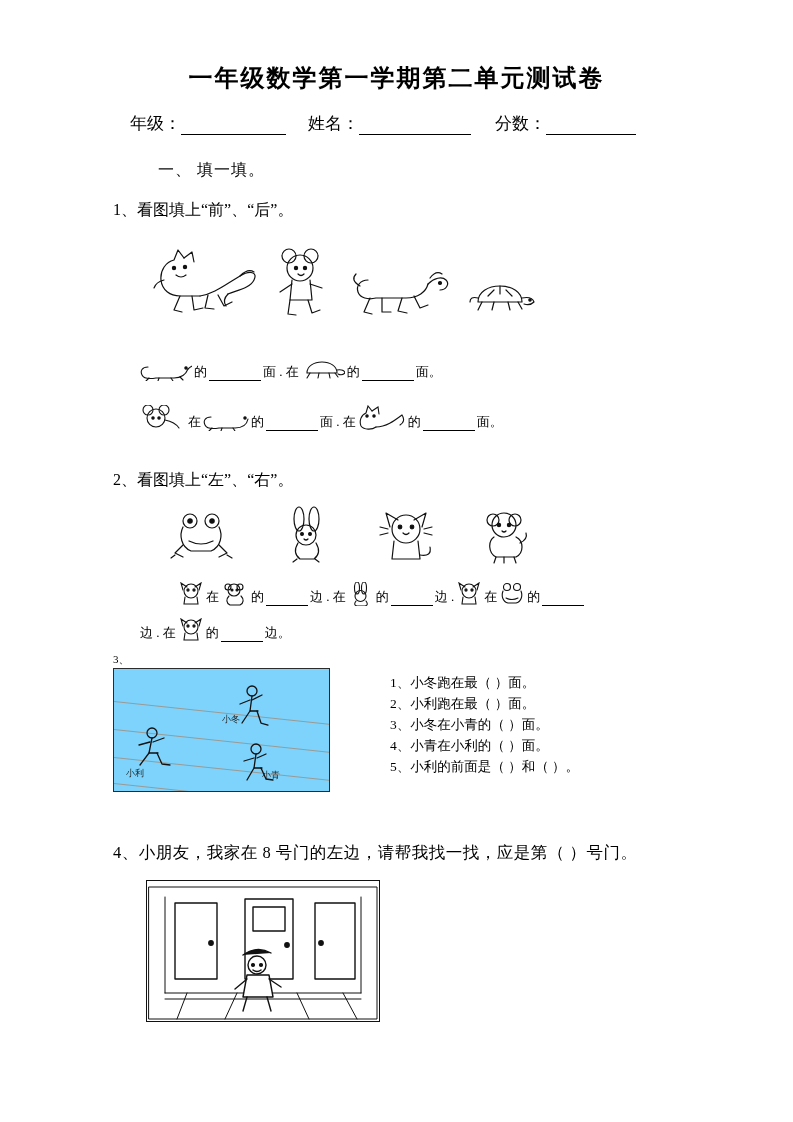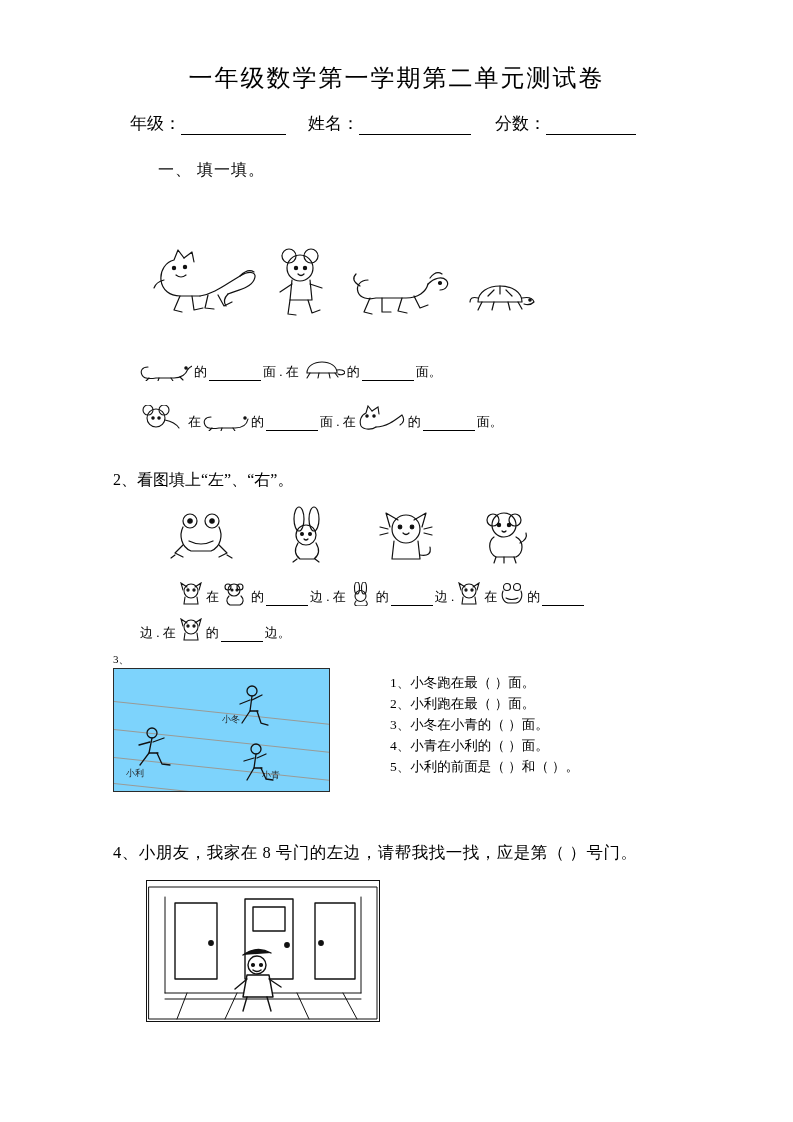--- a/index.html
+++ b/index.html
@@ -27,7 +27,7 @@
     width: 793px;
     text-align: center;
     font-size: 24px;
-    font-weight: normal;
+    font-weight: bold;
     letter-spacing: 2px;
     font-family: "Liberation Serif", "DejaVu Serif", serif;
   }

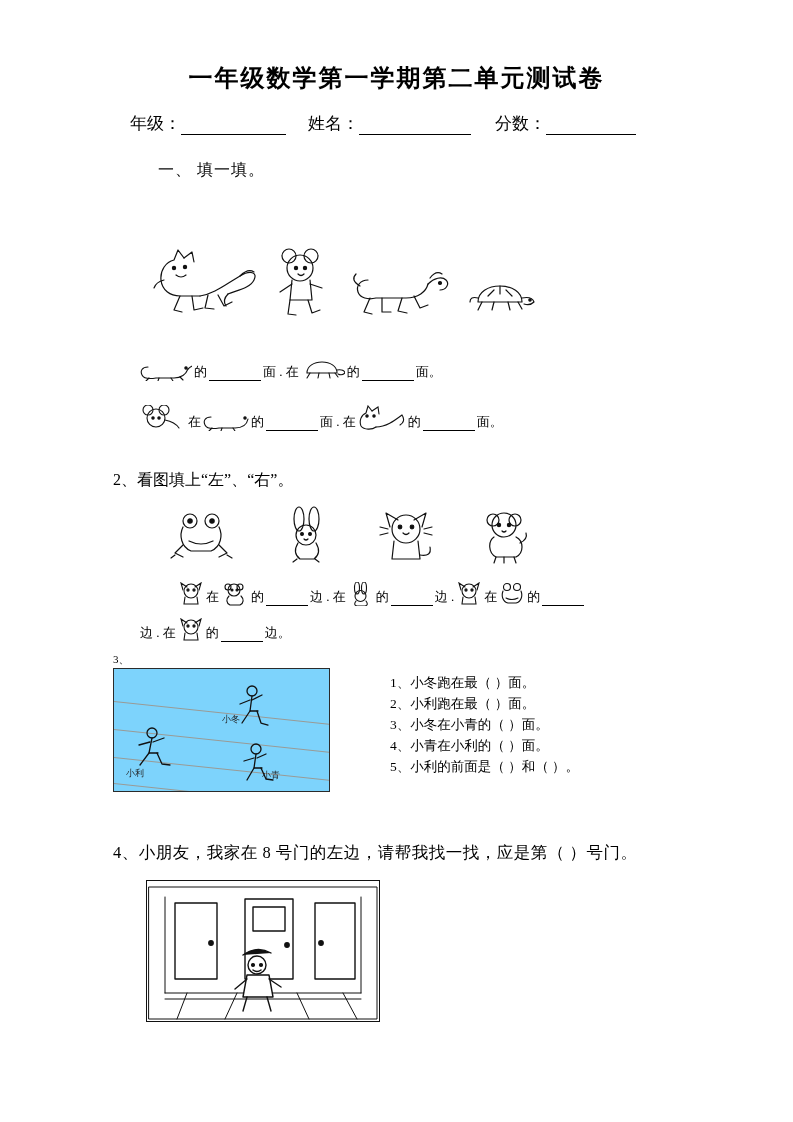--- a/index.html
+++ b/index.html
@@ -143,6 +143,9 @@
 
   <div class="sec q-one">一、 填一填。</div>
 
+  <div class="sec q1">
+    <span>1、</span><span>看图填上“前”、“后”。</span>
+  </div>
 
   <div class="imgrow" style="left:150px; top:240px;">
     <svg width="400" height="95" viewBox="0 0 400 95">

